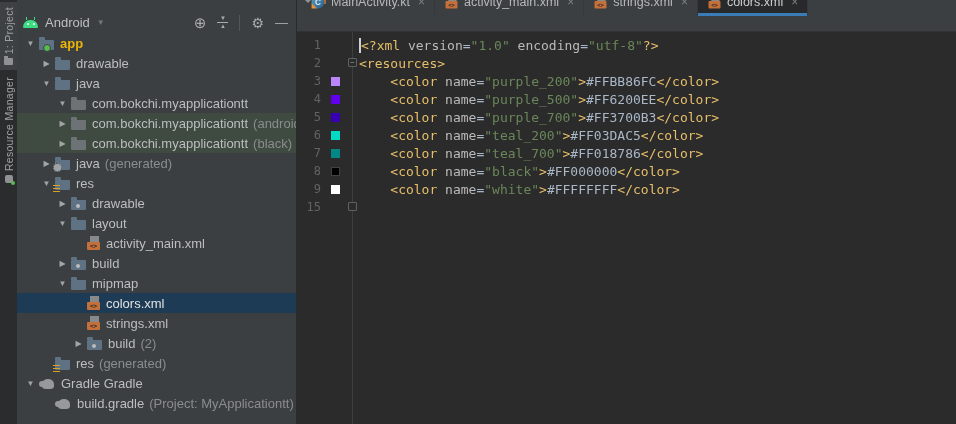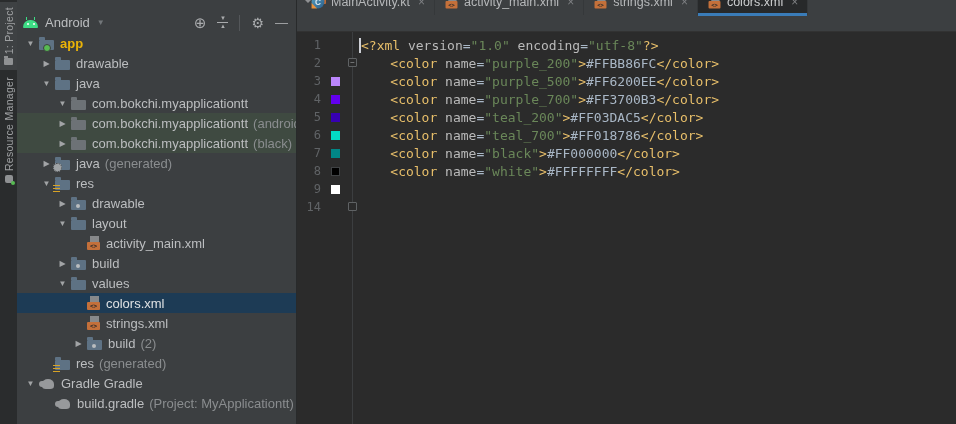--- a/index.html
+++ b/index.html
@@ -310,6 +310,7 @@
       </div>
     <div id="codecol">
         <div class="cline"><span class="caret"></span><span class="tk-tag">&lt;?xml</span><span class="tk-attr"> version</span><span class="tk-txt">=</span><span class="tk-str">"1.0"</span><span class="tk-attr"> encoding</span><span class="tk-txt">=</span><span class="tk-str">"utf-8"</span><span class="tk-tag">?&gt;</span></div>
+        <div class="cline"><span class="tk-tag">&lt;resources&gt;</span></div>
         <div class="cline"><span class="tk-txt">    </span><span class="tk-tag">&lt;color</span><span class="tk-attr"> name</span><span class="tk-txt">=</span><span class="tk-str">"purple_200"</span><span class="tk-tag">&gt;</span><span class="tk-txt">#FFBB86FC</span><span class="tk-tag">&lt;/color&gt;</span></div>
         <div class="cline"><span class="tk-txt">    </span><span class="tk-tag">&lt;color</span><span class="tk-attr"> name</span><span class="tk-txt">=</span><span class="tk-str">"purple_500"</span><span class="tk-tag">&gt;</span><span class="tk-txt">#FF6200EE</span><span class="tk-tag">&lt;/color&gt;</span></div>
         <div class="cline"><span class="tk-txt">    </span><span class="tk-tag">&lt;color</span><span class="tk-attr"> name</span><span class="tk-txt">=</span><span class="tk-str">"purple_700"</span><span class="tk-tag">&gt;</span><span class="tk-txt">#FF3700B3</span><span class="tk-tag">&lt;/color&gt;</span></div>

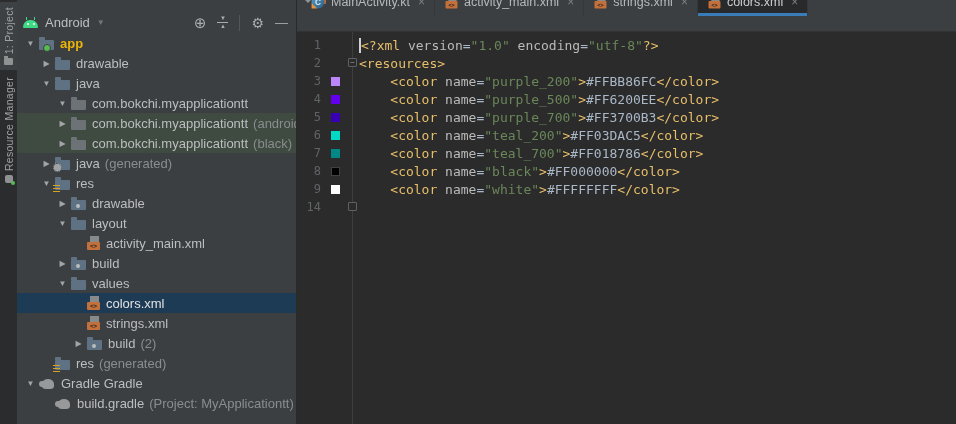--- a/index.html
+++ b/index.html
@@ -303,7 +303,7 @@
           <span class="sw" style="background: rgb(255, 255, 255);"></span>
         </div>
         <div class="gline">
-          <span class="lnum">14</span>
+          <span class="lnum">15</span>
           <span class="sw"></span>
           <span class="fold"></span>
         </div>

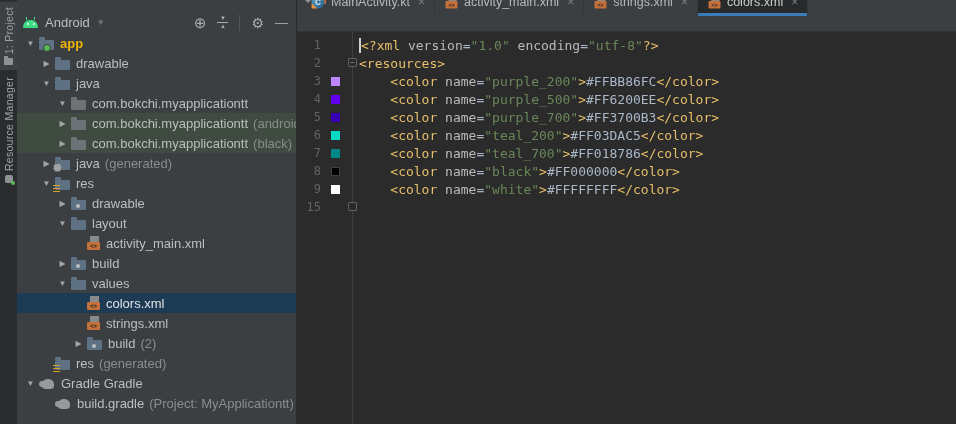--- a/index.html
+++ b/index.html
@@ -198,7 +198,7 @@
       <div class="trow" style="padding-left: 38px;">
         <span class="chev">▼</span>
         <span class="ticn f"></span>
-        <span class="tlbl">values</span>
+        <span class="tlbl">mipmap</span>
       </div>
       <div class="trow sel" style="padding-left: 54px;">
         <span class="chev"></span>

